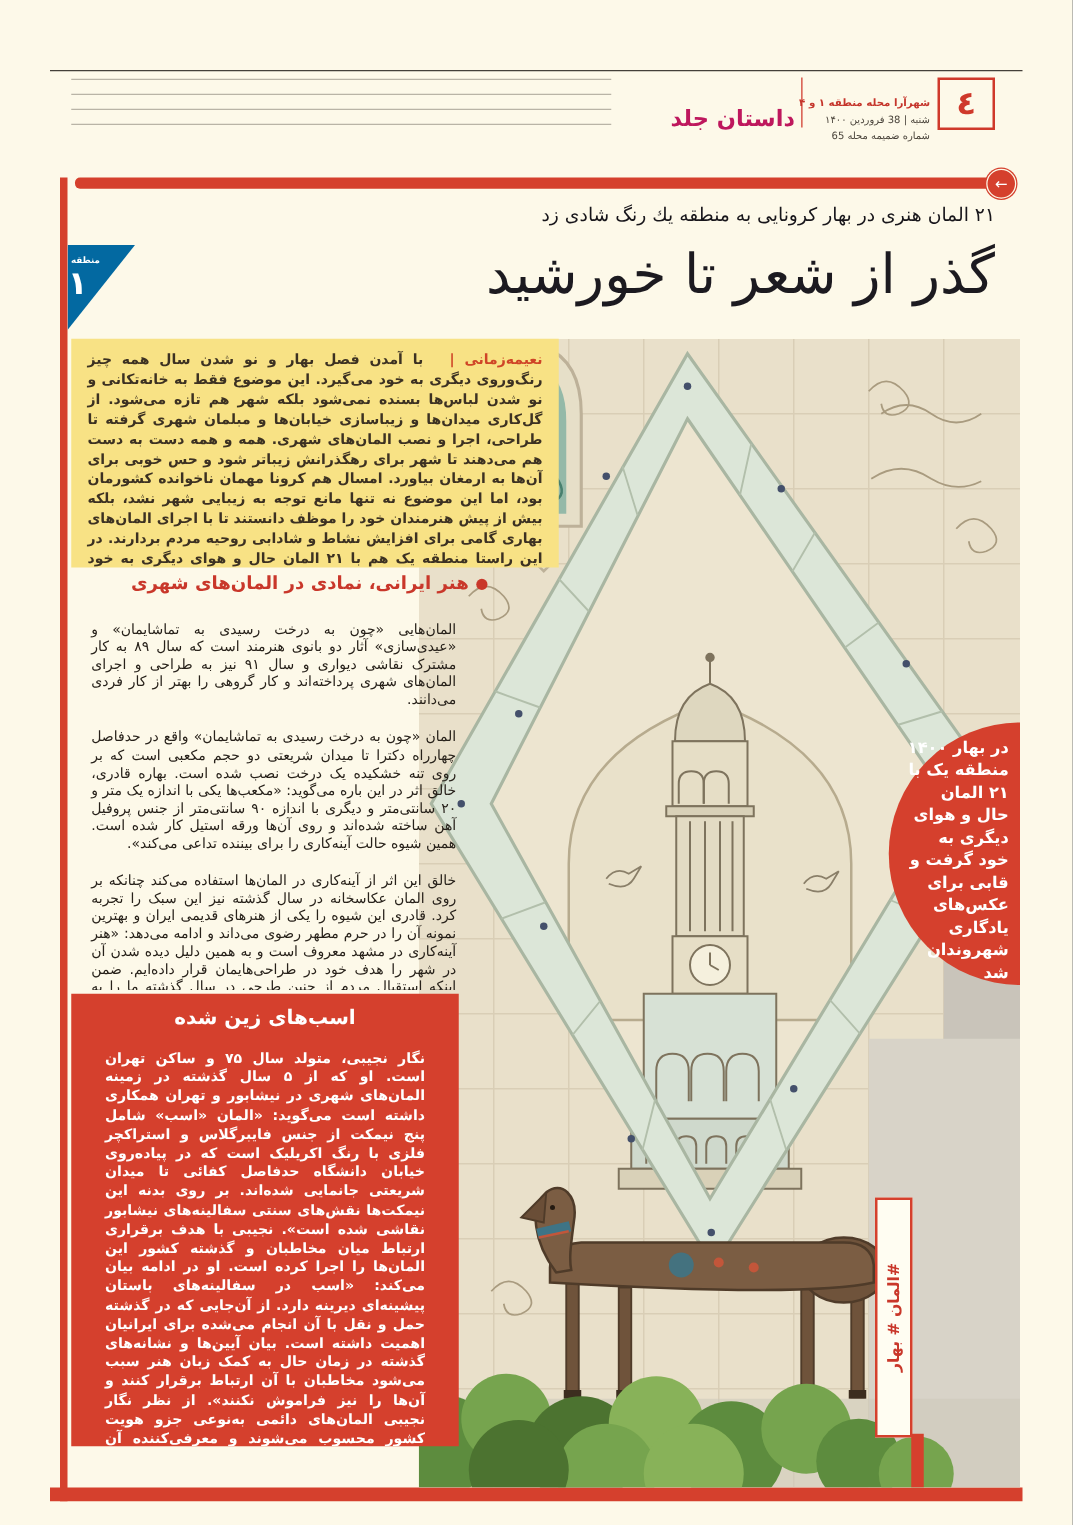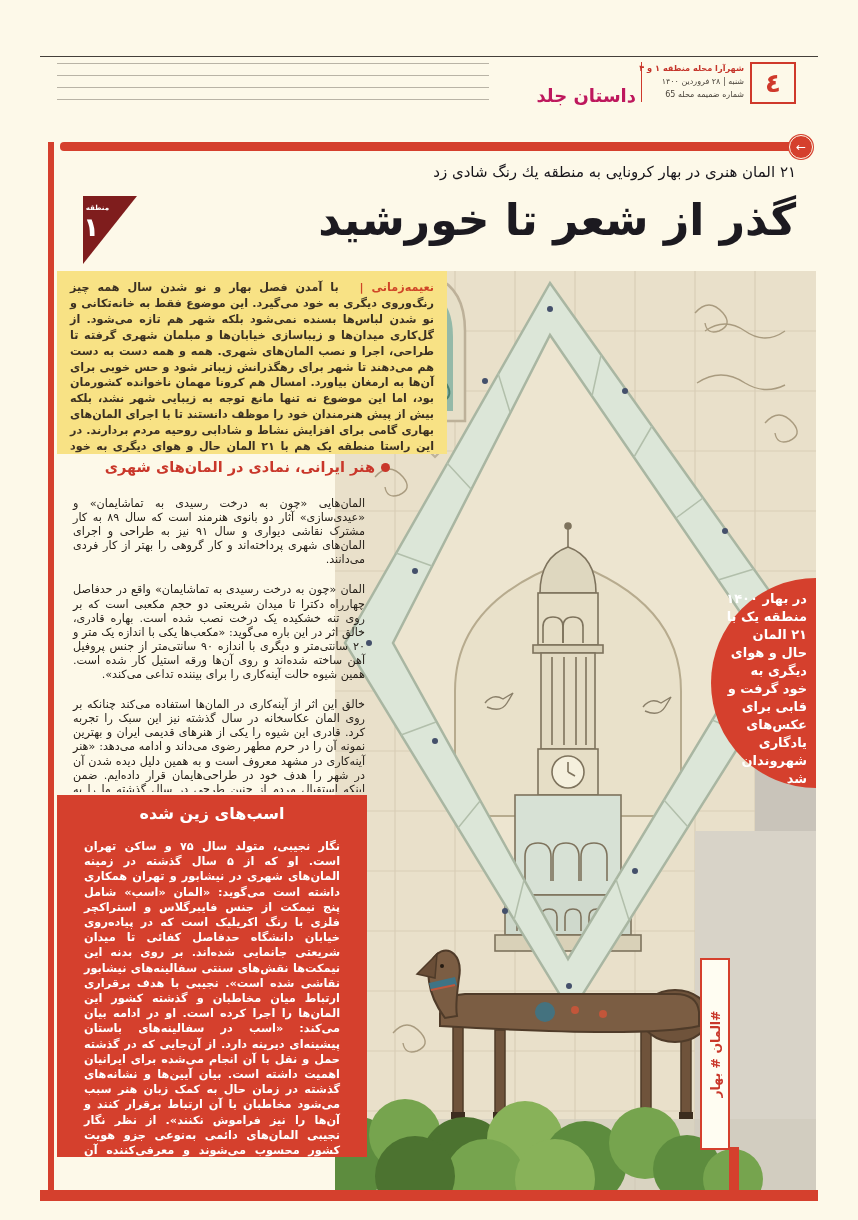--- a/index.html
+++ b/index.html
@@ -19,7 +19,7 @@
   }
   .pagenum{color:#cf392b;font-size:26px;font-weight:bold;line-height:1;}
   .issue-info{right:114px;top:62px;width:96px;height:40px;border-left:1px solid #cf392b;padding-left:6px;}
-  .issue-info .l1{color:#c5352b;font-weight:bold;font-size:8.2px;line-height:13px;white-space:nowrap;}
+  .issue-info .l1{color:#c5352b;font-weight:bold;font-size:8.2px;line-height:13px;white-space:nowrap;margin-top:14px;}
   .issue-info .l2,.issue-info .l3{color:#4a443b;font-size:8px;line-height:13px;white-space:nowrap;}
   .section-label{right:222px;top:78px;color:#be185d;font-weight:bold;font-size:18px;line-height:36px;white-space:nowrap;}
   

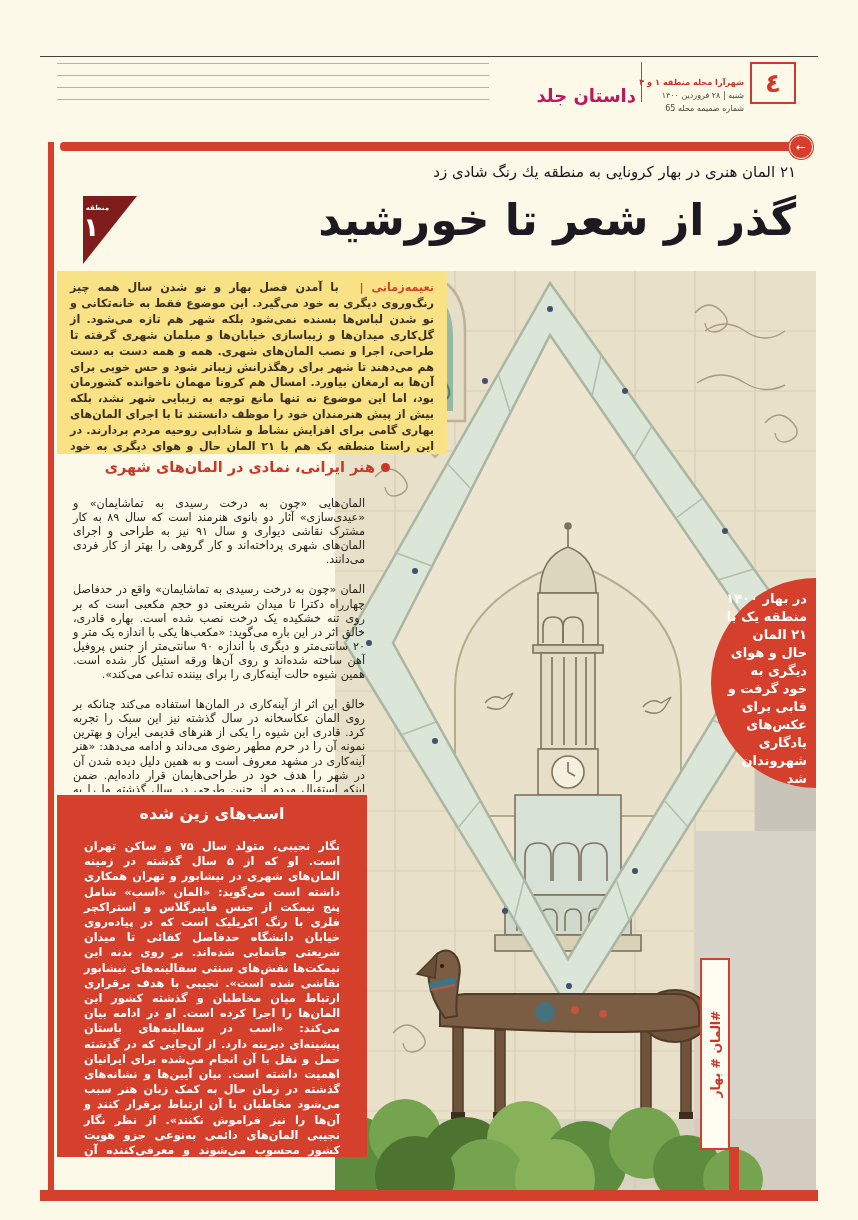--- a/index.html
+++ b/index.html
@@ -96,7 +96,7 @@
   </div>
   <div class="abs issue-info">
     <div class="l1">شهرآرا محله منطقه ۱ و ۴</div>
-    <div class="l2">شنبه | ۲۸ فروردین ۱۴۰۰</div>
+    <div class="l2">شنبه | 38 فروردین ۱۴۰۰</div>
     <div class="l3">شماره ضمیمه محله 65</div>
   </div>
   <div class="abs section-label">داستان جلد</div>

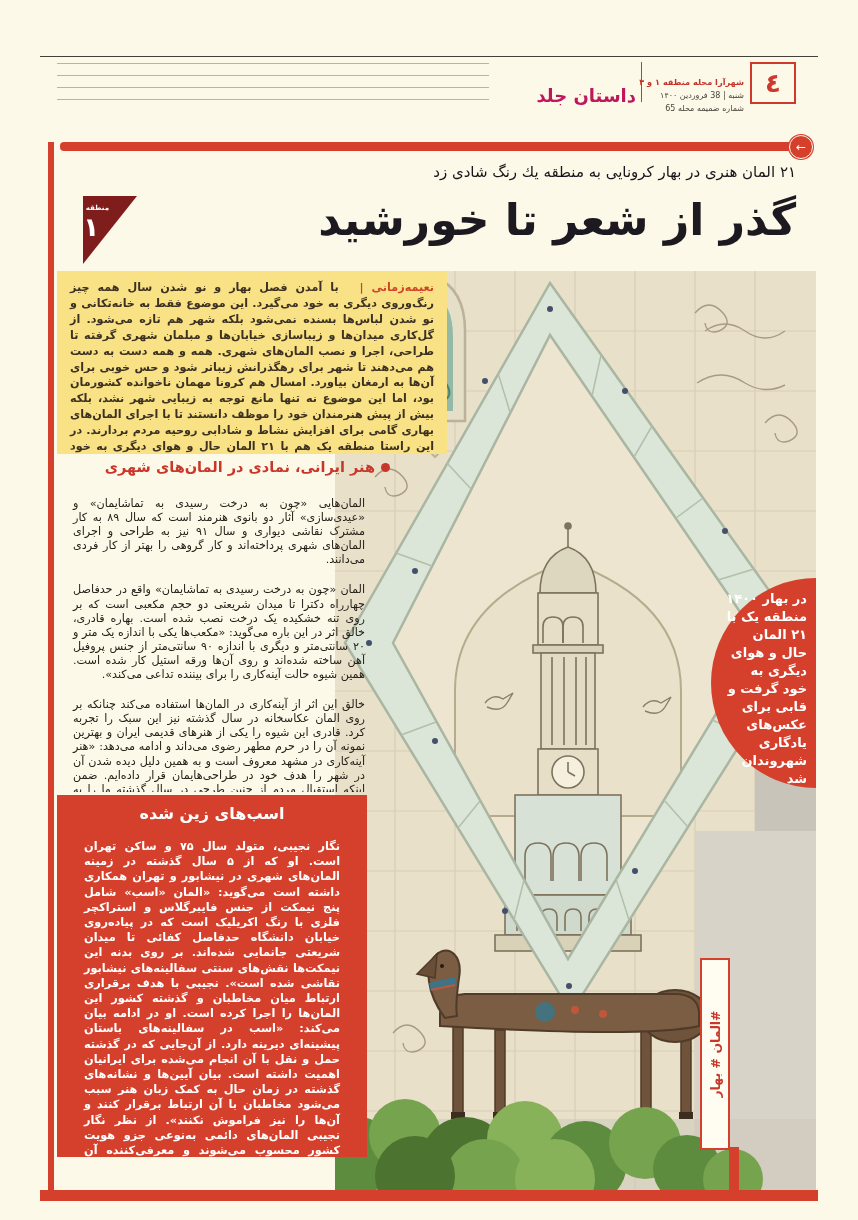--- a/index.html
+++ b/index.html
@@ -34,8 +34,8 @@
   .bottom-bar{left:40px;top:1190px;width:778px;height:11px;background:#d5402d;}
   
   .region-badge{
-    left:54px;top:196px;width:54px;height:68px;background:#7f1d1d;
-    clip-path:polygon(0 0,100% 0,0 100%);color:#fff;margin-left:29px;
+    left:54px;top:196px;width:54px;height:68px;background:#0369a1;
+    clip-path:polygon(0 0,100% 0,0 100%);color:#fff;
   }
   .region-badge .lbl{position:absolute;right:28px;top:8px;font-size:7px;font-weight:bold;}
   .region-badge .num{position:absolute;right:38px;top:16px;font-size:26px;font-weight:bold;}

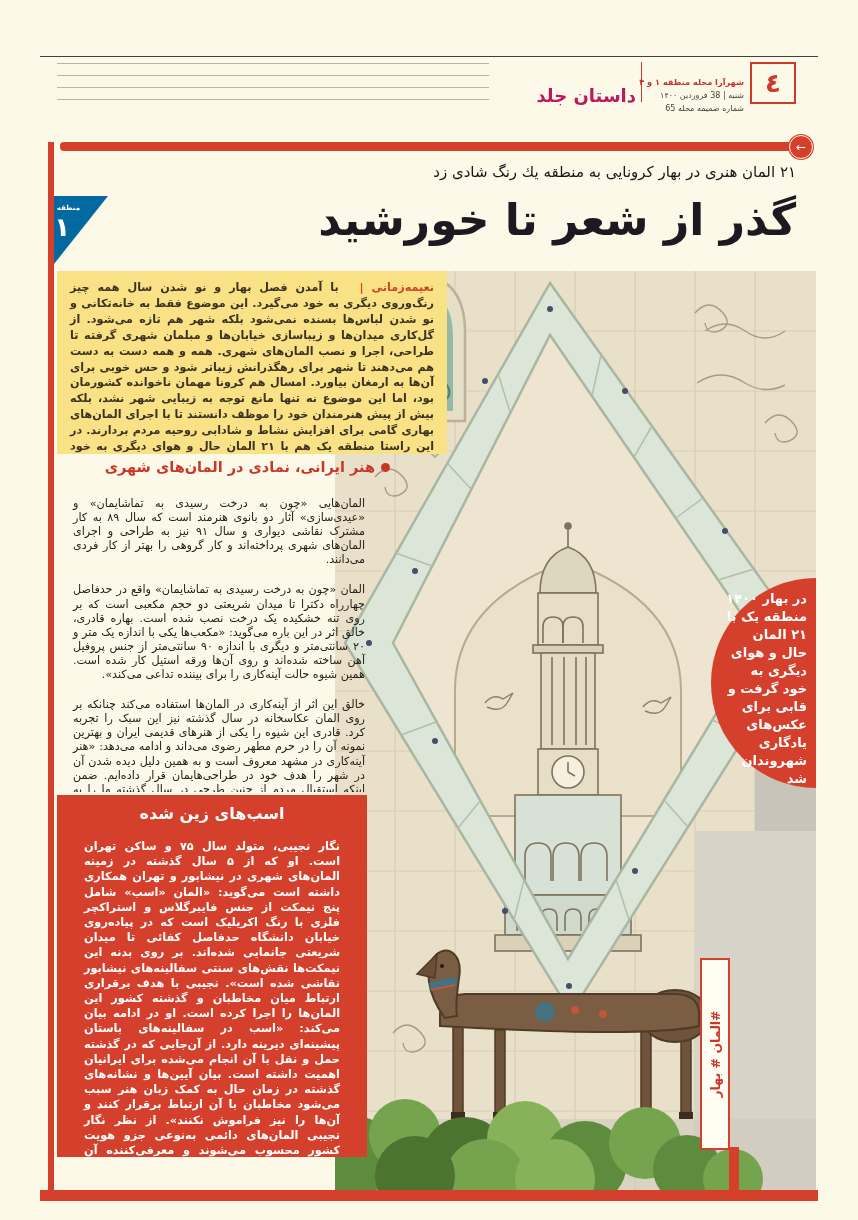--- a/index.html
+++ b/index.html
@@ -41,7 +41,7 @@
   .region-badge .num{position:absolute;right:38px;top:16px;font-size:26px;font-weight:bold;}
   
   .kicker{right:62px;top:163px;font-size:15px;color:#17151a;white-space:nowrap;text-align:center;}
-  .headline{right:62px;top:194px;font-size:44px;font-weight:bold;color:#1c1a20;white-space:nowrap;letter-spacing:-1px;}
+  .headline{right:62px;top:194px;font-size:44px;font-weight:normal;color:#1c1a20;white-space:nowrap;letter-spacing:-1px;}
   
   .lead-box{
     left:57px;top:271px;width:390px;height:183px;background:#f8e285;

